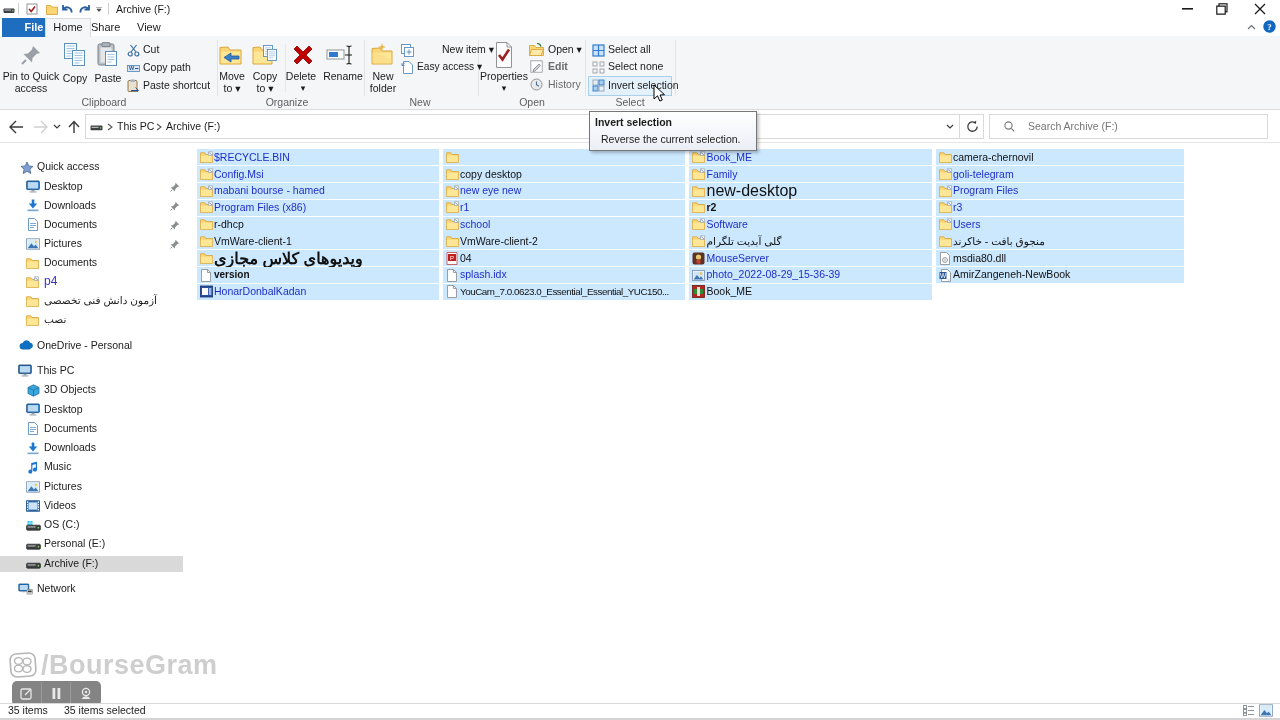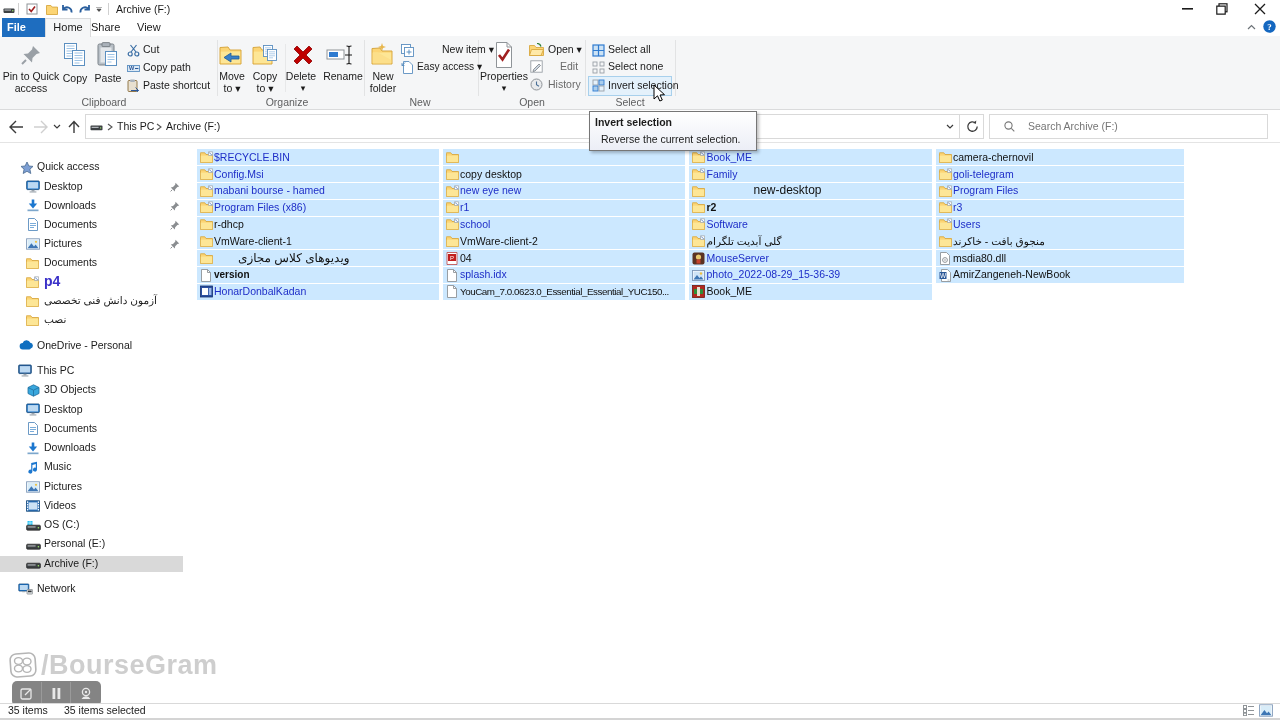--- a/index.html
+++ b/index.html
@@ -43,7 +43,7 @@
   </svg>
 <div class="a" style="left:0px;top:18px;width:1280px;height:19px;background:#fff;border-bottom:1px solid #f5f6f7"></div>
 <div class="a" style="left:2px;top:18px;width:43px;height:19px;background:#1e6dbf"></div>
-<div class="a" style="left:7px;top:21.3px;width:40px;font-size:11px;color:#fff;font-weight:bold;white-space:nowrap;line-height:12.1px">File</div>
+<div class="a" style="left:14px;top:21.3px;width:40px;text-align:center;font-size:11px;color:#fff;font-weight:bold;white-space:nowrap;line-height:12.1px">File</div>
 <div class="a" style="left:45px;top:18px;width:46px;height:19px;background:#f5f6f7;border:1px solid #dadbdc;border-bottom:none"></div>
 <div class="a" style="left:46.0px;top:21.3px;width:44px;text-align:center;font-size:11px;color:#1b1b1b;font-weight:normal;white-space:nowrap;line-height:12.1px">Home</div>
 <div class="a" style="left:91.0px;top:21.3px;width:44px;text-align:left;font-size:11px;color:#1b1b1b;font-weight:normal;white-space:nowrap;line-height:12.1px">Share</div>

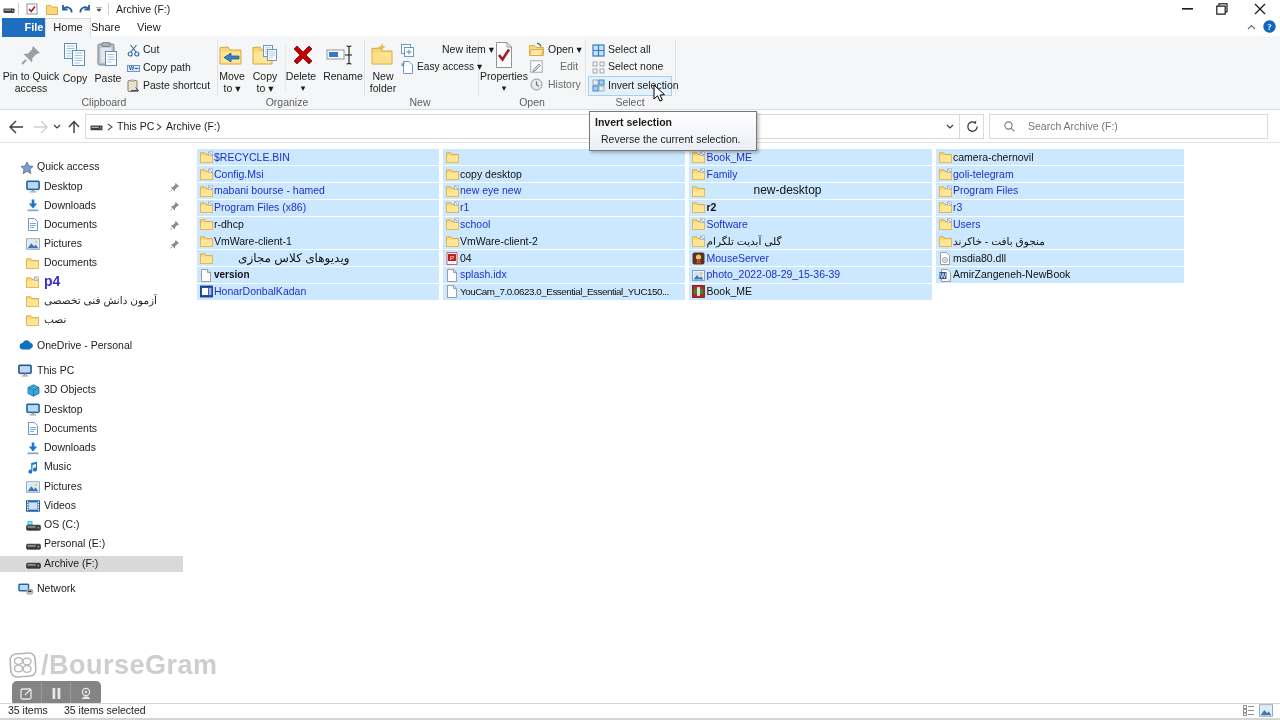--- a/index.html
+++ b/index.html
@@ -178,7 +178,7 @@
     <rect x="0.8" y="0.8" width="11.4" height="11.4" fill="#fff" stroke="#9aa0a6" stroke-width="0.9"></rect>
     <path d="M3.5 9.5 L9 4 L10.5 5.5 L5 11 L3 11.5 Z" fill="#cdd6e0" stroke="#6d7378" stroke-width="0.7"></path>
   </svg>
-<div class="a" style="left:548px;top:60.6px;font-size:10.5px;color:#6a6a6a;font-weight:normal;white-space:nowrap;line-height:11.6px;margin-left:12px;">Edit</div>
+<div class="a" style="left:548px;top:60.6px;font-size:10.5px;color:#6a6a6a;font-weight:bold;white-space:nowrap;line-height:11.6px;">Edit</div>
 <svg class="a" style="left:530px;top:78px" width="13" height="13" viewBox="0 0 13 13">
     <circle cx="6.5" cy="6.5" r="5.5" fill="#e8eaec" stroke="#8f9498" stroke-width="1"></circle>
     <path d="M6.5 3.5 V6.8 L9 8.2" stroke="#4a6f96" stroke-width="1.1" fill="none"></path>

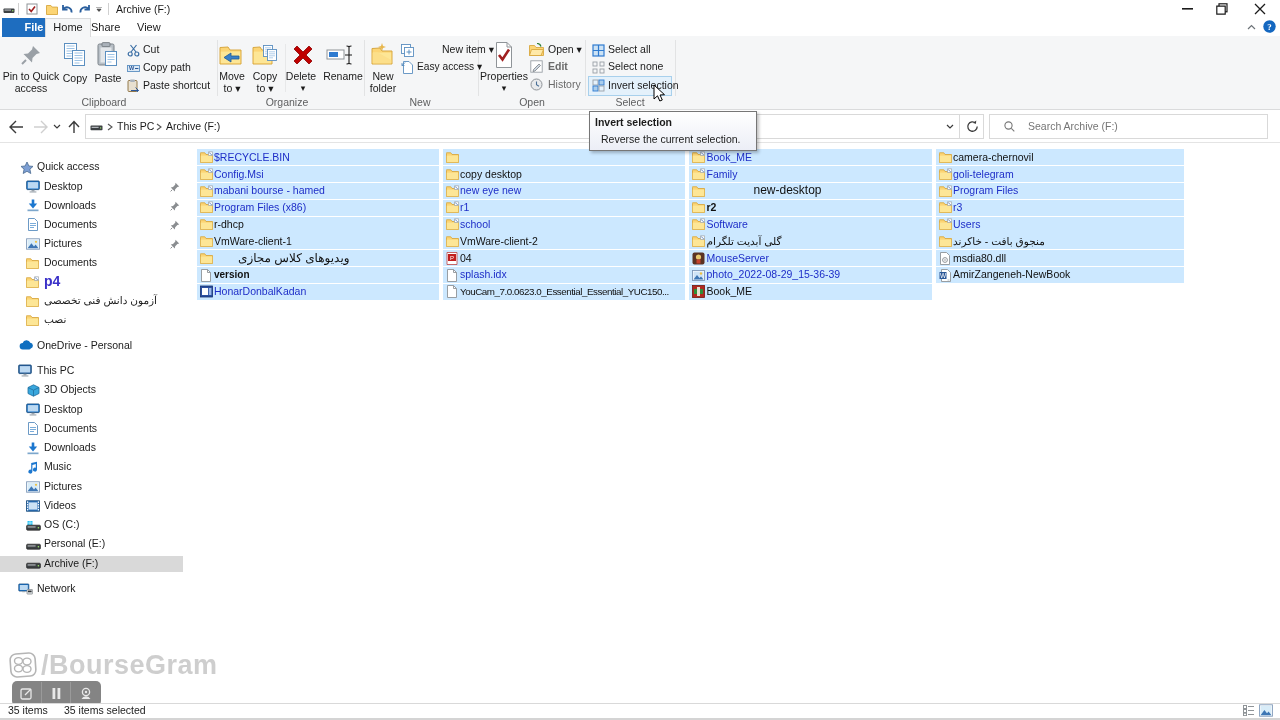--- a/index.html
+++ b/index.html
@@ -546,7 +546,7 @@
     <path d="M0.5 2.5 L0.5 11.5 L12.5 11.5 L12.5 3.5 L6 3.5 L4.8 1.8 L0.5 1.8 Z" fill="#fcd575" stroke="#d8a841" stroke-width="0.9"></path>
     <path d="M0.8 4.6 L12.2 4.6 L12.2 11.2 L0.8 11.2 Z" fill="#fde696"></path>
   </svg>
-<div class="a" style="left:706.5px;top:185.3px;font-size:12px;color:#101010;font-weight:normal;white-space:nowrap;line-height:11.6px;padding-left:47px;">new-desktop</div>
+<div class="a" style="left:706.5px;top:185.3px;font-size:16px;color:#101010;font-weight:normal;white-space:nowrap;line-height:11.6px;">new-desktop</div>
 <div class="a" style="left:689px;top:199.8px;width:243px;height:16px;background:#cce8ff"></div>
 <svg class="a" style="left:692px;top:201.3px" width="13" height="13" viewBox="0 0 13 13">
     <path d="M0.5 2.5 L0.5 11.5 L12.5 11.5 L12.5 3.5 L6 3.5 L4.8 1.8 L0.5 1.8 Z" fill="#fcd575" stroke="#d8a841" stroke-width="0.9"></path>

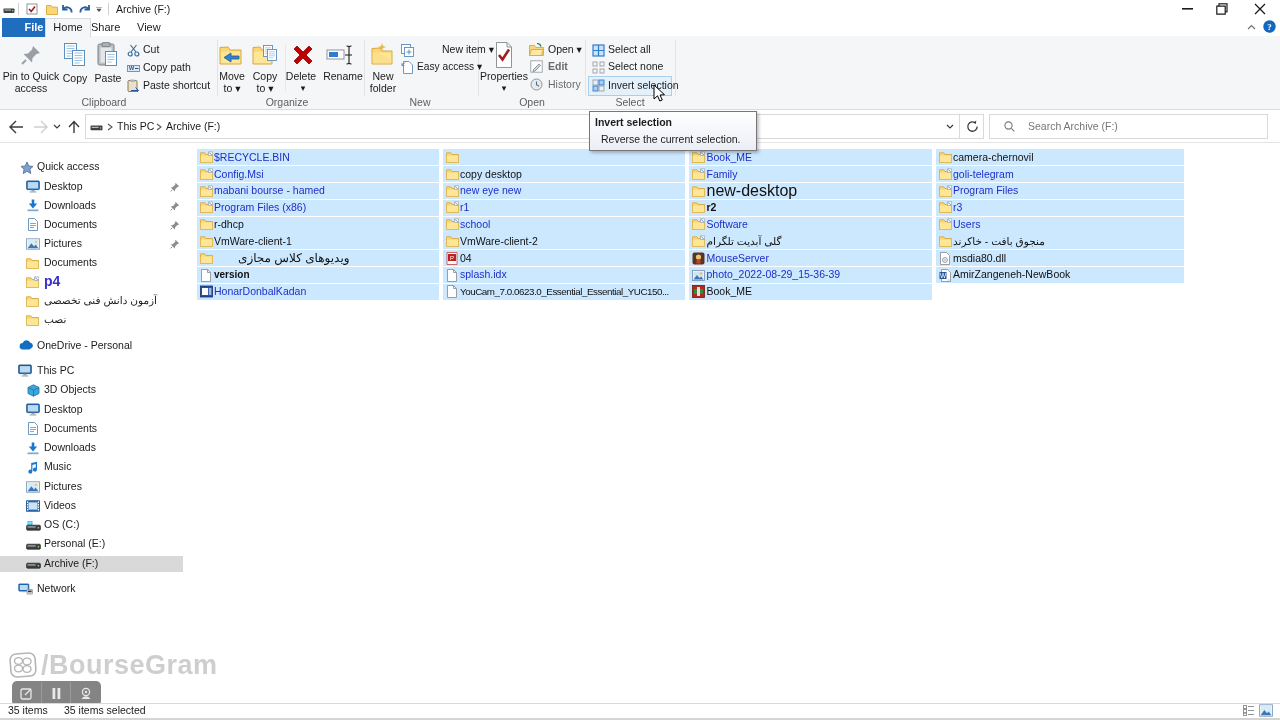--- a/index.html
+++ b/index.html
@@ -450,7 +450,7 @@
     <path d="M0.5 2.5 L0.5 11.5 L12.5 11.5 L12.5 3.5 L6 3.5 L4.8 1.8 L0.5 1.8 Z" fill="#fcd575" stroke="#d8a841" stroke-width="0.9"></path>
     <path d="M0.8 4.6 L12.2 4.6 L12.2 11.2 L0.8 11.2 Z" fill="#fde696"></path>
   </svg>
-<div class="a" style="left:214.0px;top:252.5px;font-size:12px;color:#101010;font-weight:normal;white-space:nowrap;line-height:11.6px;padding-left:24px;">ویدیوهای کلاس مجازی</div>
+<div class="a" style="left:214.0px;top:252.5px;font-size:16px;color:#101010;font-weight:bold;white-space:nowrap;line-height:11.6px;">ویدیوهای کلاس مجازی</div>
 <div class="a" style="left:196.5px;top:267.0px;width:242px;height:16px;background:#cce8ff"></div>
 <svg class="a" style="left:199.5px;top:268.5px" width="12" height="13" viewBox="0 0 12 13">
     <path d="M1.5 0.5 H7.5 L10.5 3.5 V12.5 H1.5 Z" fill="#fff" stroke="#8f9498" stroke-width="0.9"></path>

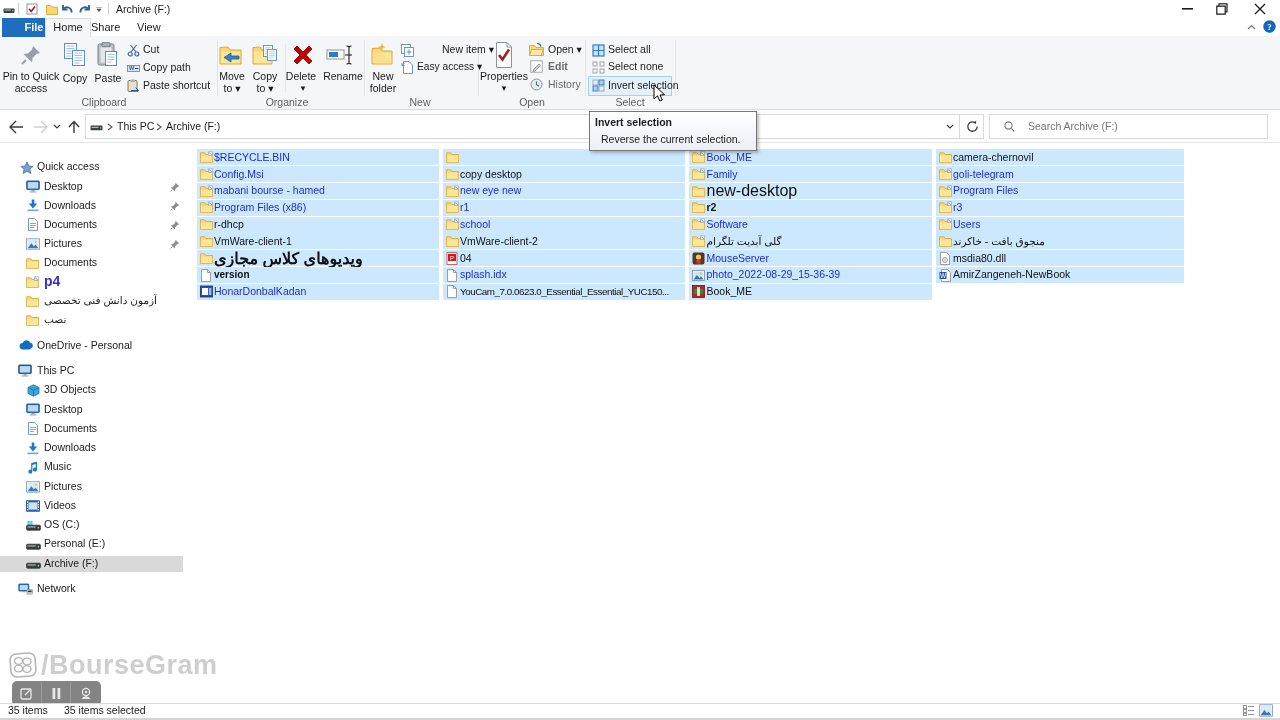--- a/index.html
+++ b/index.html
@@ -303,7 +303,7 @@
     <path d="M8.5 0.8 L12.6 0.8 L12.6 4.5 L8.5 4.5 Z" fill="#fff" stroke="#9aa0a6" stroke-width="0.7"></path>
     <path d="M9.2 1.7l2.6 2.1" stroke="#4a79c0" stroke-width="0.8"></path>
   </svg>
-<div class="a" style="left:44px;top:276.1px;font-size:14px;color:#3a30c8;font-weight:bold;white-space:nowrap;line-height:11.6px;">p4</div>
+<div class="a" style="left:44px;top:276.1px;font-size:12px;color:#3a30c8;font-weight:normal;white-space:nowrap;line-height:11.6px;">p4</div>
 <svg class="a" style="left:26px;top:294.5px" width="13" height="13" viewBox="0 0 13 13">
     <path d="M0.5 2.5 L0.5 11.5 L12.5 11.5 L12.5 3.5 L6 3.5 L4.8 1.8 L0.5 1.8 Z" fill="#fcd575" stroke="#d8a841" stroke-width="0.9"></path>
     <path d="M0.8 4.6 L12.2 4.6 L12.2 11.2 L0.8 11.2 Z" fill="#fde696"></path>

